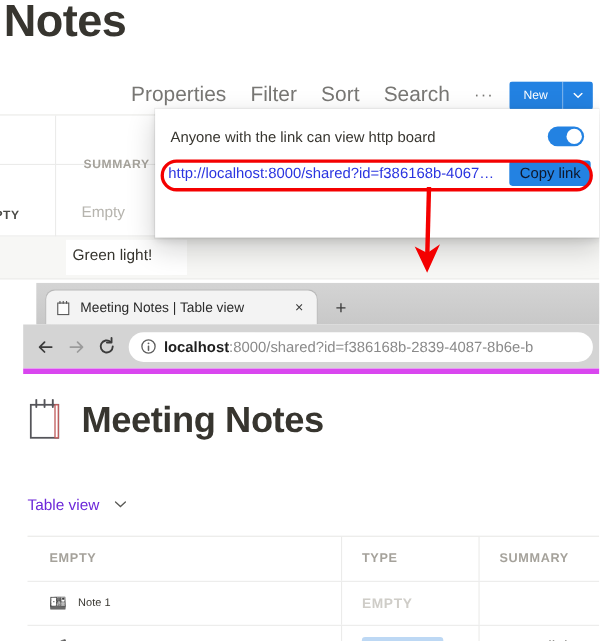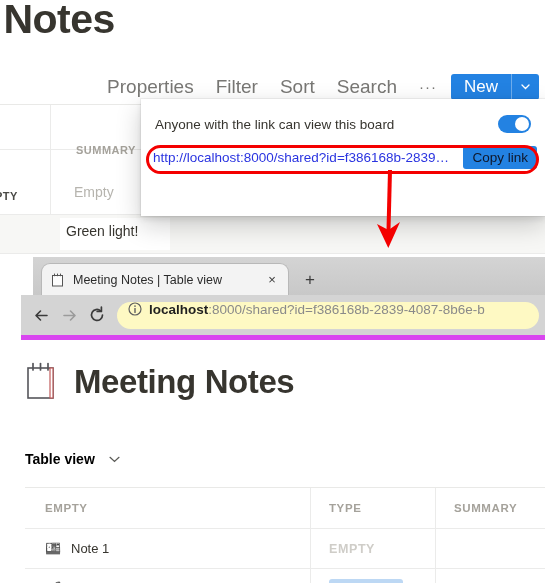--- a/index.html
+++ b/index.html
@@ -73,7 +73,7 @@
   #new-btn {
     background: #2382e2;
     color: #ffffff;
-    font-size: 17px;
+    font-size: 11px;
     font-weight: 500;
     padding: 0 13px;
     display: flex;

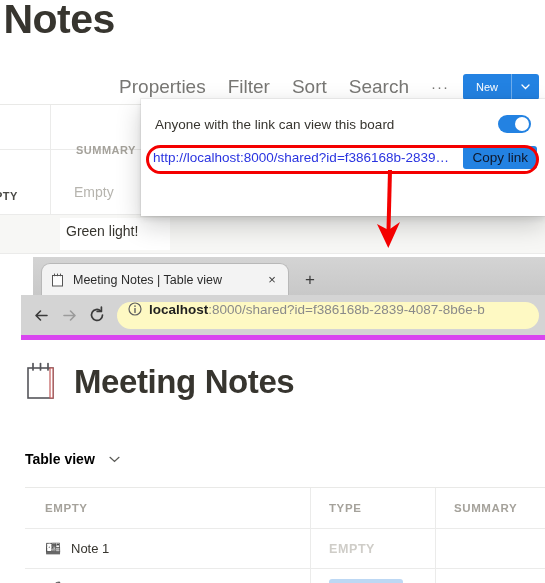--- a/index.html
+++ b/index.html
@@ -516,7 +516,7 @@
 
 <div id="share-popup">
   <div id="share-row1">
-    <span id="share-label">Anyone with the link can view this board</span>
+    <span id="share-label">Anyone with the link can view http board</span>
     <div id="share-toggle">
       <div id="share-toggle-knob"></div>
     </div>

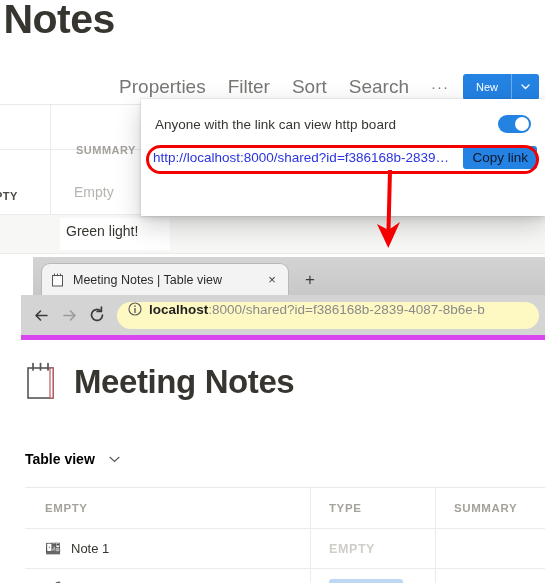--- a/index.html
+++ b/index.html
@@ -523,7 +523,7 @@
   </div>
 
   <div id="share-link-row">
-    <span id="share-link-text">http://localhost:8000/shared?id=f386168b-2839…</span>
+    <span id="share-link-text">http://localhost:8000/shared?id=f386168b-4067…</span>
     <div id="copy-link-btn">Copy link</div>
   </div>
 

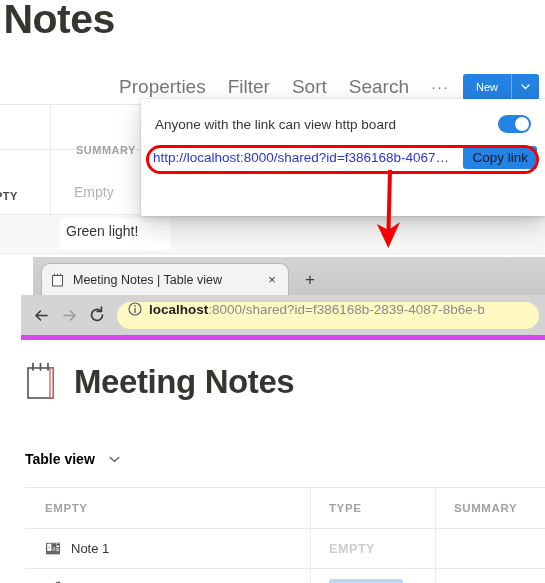--- a/index.html
+++ b/index.html
@@ -335,11 +335,11 @@
   #omnibox {
     flex: 1;
     height: 27px;
-    background: #fef9c3;
+    background: #ffffff;
     border-radius: 14px;
     margin-left: 6px;
     display: flex;
-    align-items: flex-start;
+    align-items: center;
     padding: 0 10px;
     box-sizing: border-box;
     overflow: hidden;

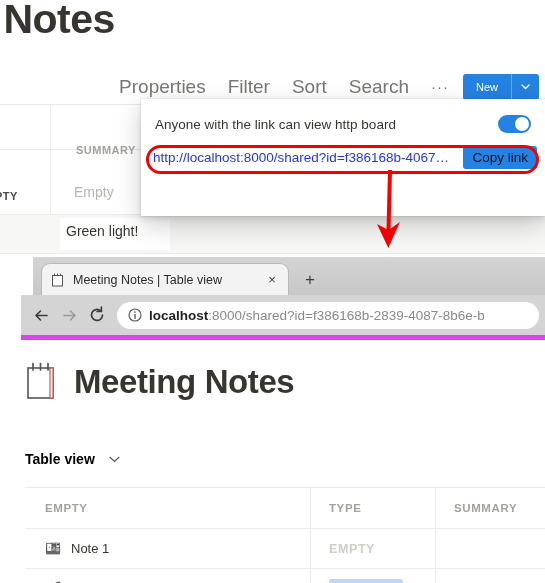--- a/index.html
+++ b/index.html
@@ -400,8 +400,8 @@
   }
   #view-name {
     font-size: 14px;
-    font-weight: bold;
-    color: #000000;
+    font-weight: normal;
+    color: #6d28d9;
   }
   #view-caret {
     margin-left: 14px;

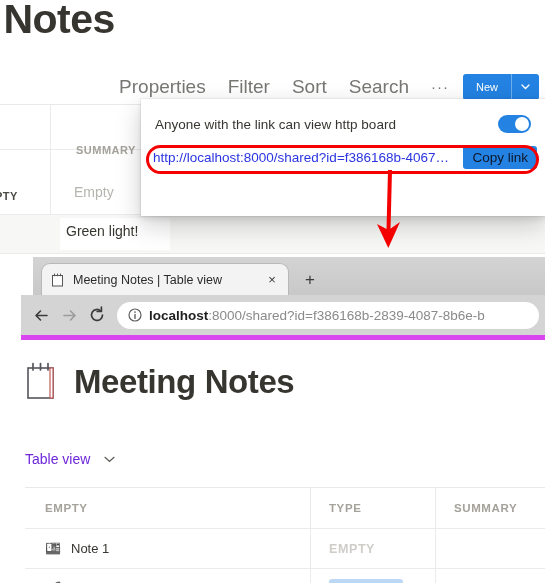--- a/index.html
+++ b/index.html
@@ -441,7 +441,7 @@
     letter-spacing: 0.6px;
   }
   .dt-name {
-    font-size: 13px;
+    font-size: 10px;
     color: #37352f;
   }
   .row-emoji {

